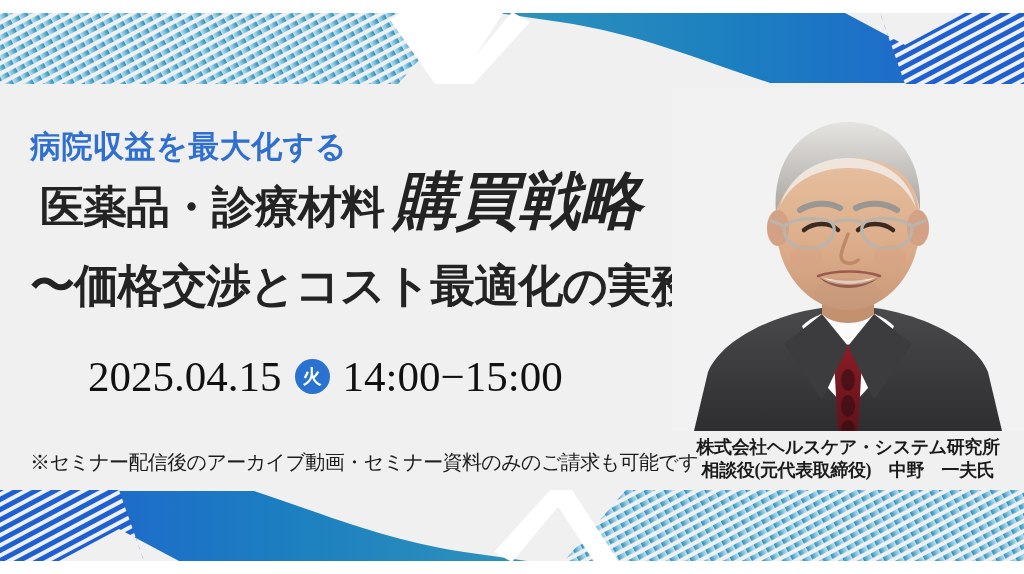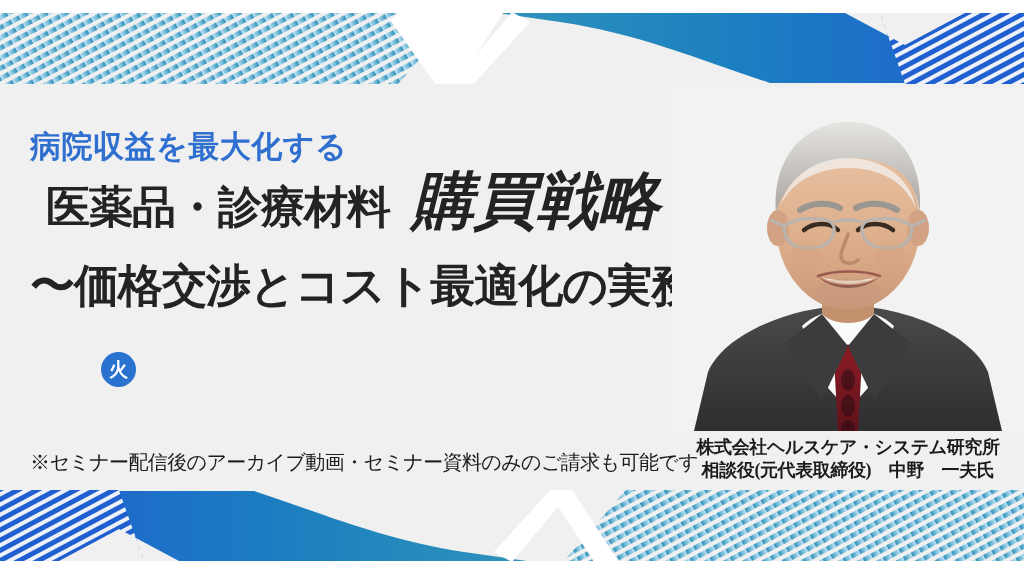--- a/index.html
+++ b/index.html
@@ -55,12 +55,11 @@
   }
   .title-row {
     position: absolute;
-    left: 46px;
+    left: 40px;
     top: 84px;
     white-space: nowrap;
     display: flex;
     align-items: baseline;
-    gap: 12px;
   }
   .title-small {
     font-size: 44px;

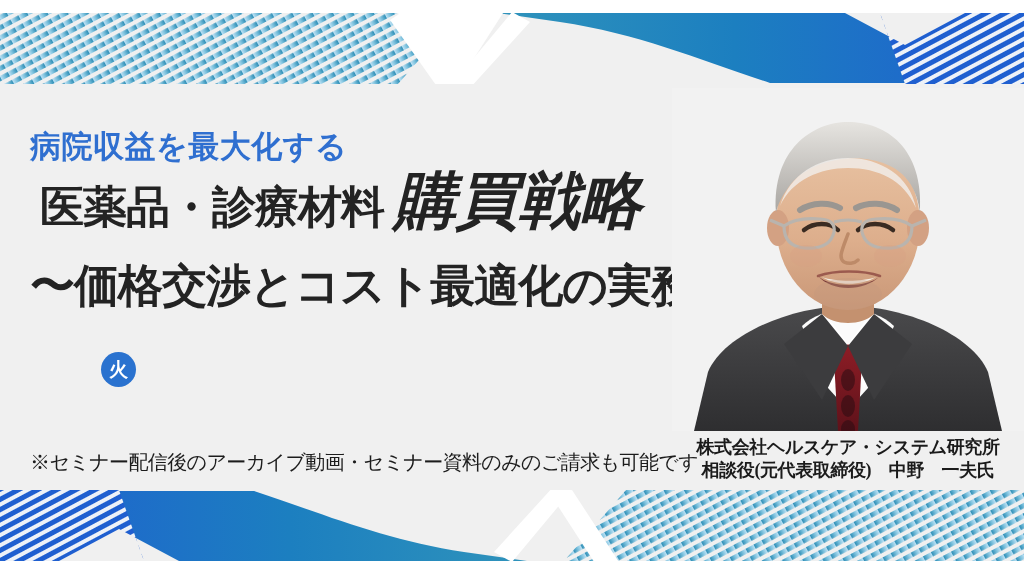--- a/index.html
+++ b/index.html
@@ -317,6 +317,7 @@
     <div class="subtitle">〜価格交渉とコスト最適化の実務〜</div>
 
     <div class="datetime">
+      <span class="dt-date">2025.04.15</span>
       <span class="dt-badge">火</span>
     </div>
 

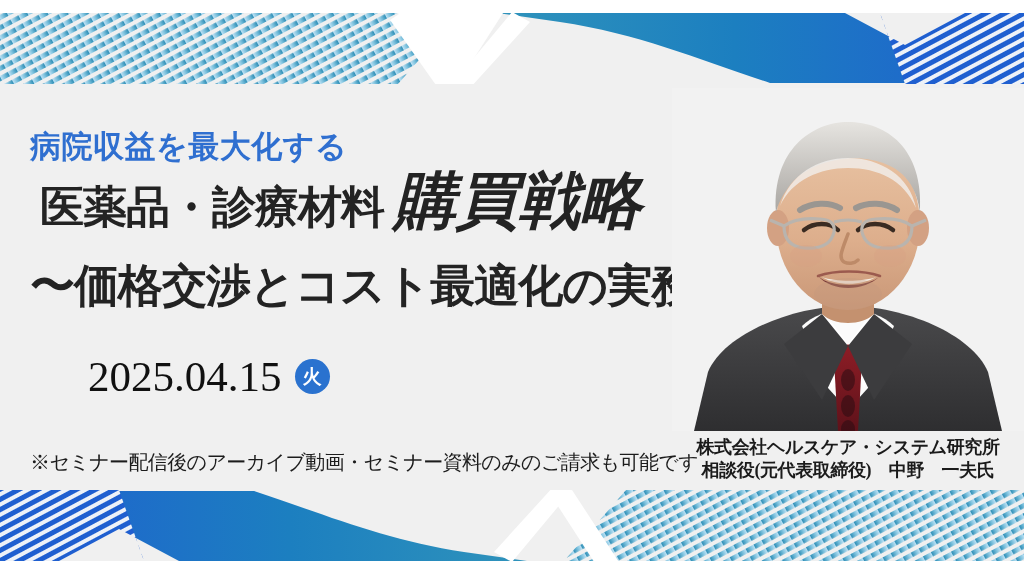--- a/index.html
+++ b/index.html
@@ -319,6 +319,7 @@
     <div class="datetime">
       <span class="dt-date">2025.04.15</span>
       <span class="dt-badge">火</span>
+      <span class="dt-time">14:00−15:00</span>
     </div>
 
     <div class="note">※セミナー配信後のアーカイブ動画・セミナー資料のみのご請求も可能です</div>

